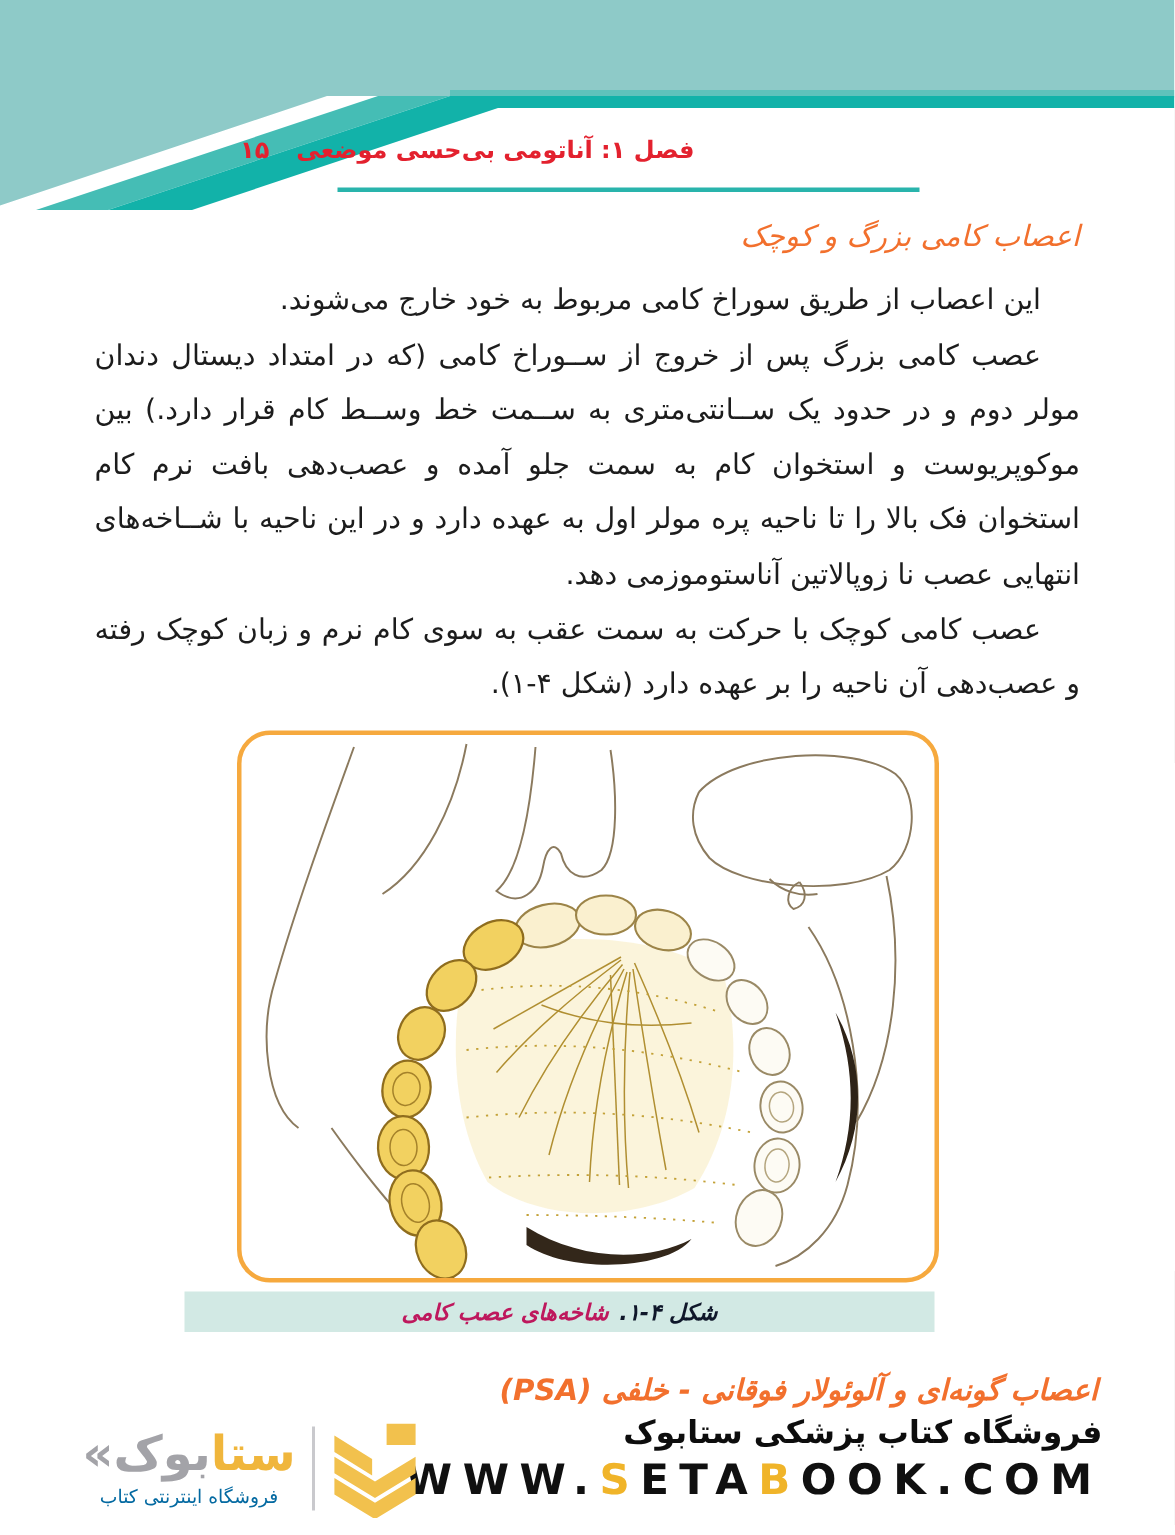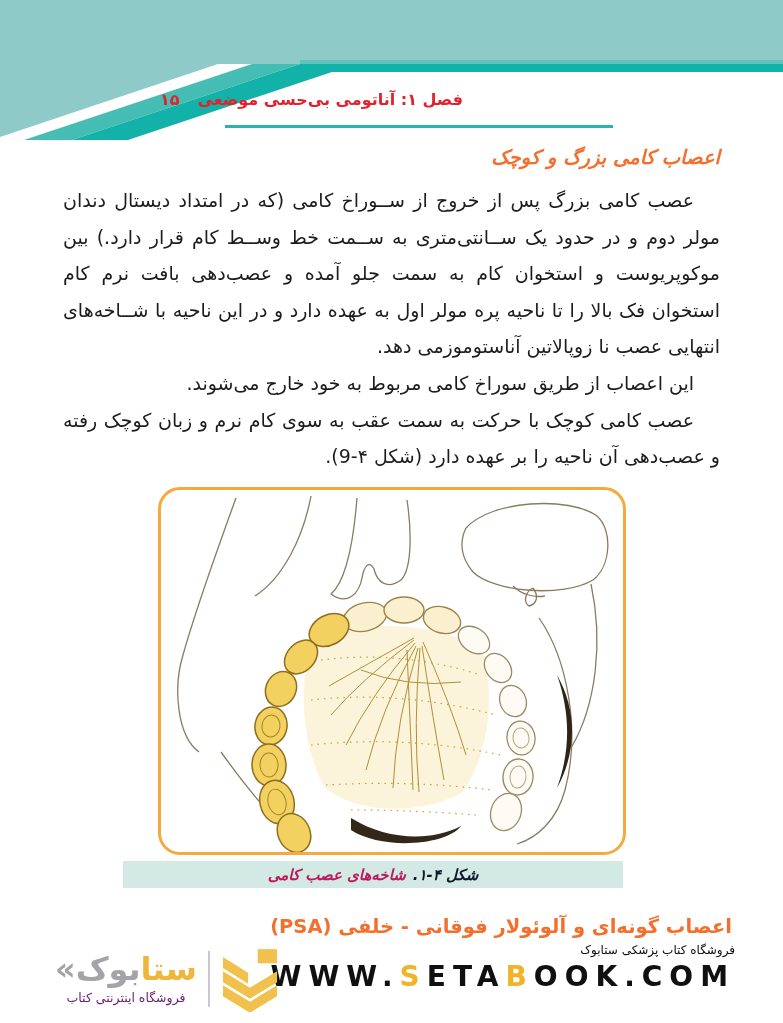--- a/index.html
+++ b/index.html
@@ -22,7 +22,7 @@
   
   .content{position:absolute; top:146px; left:63px; width:657px; direction:rtl;}
   .h-orange{
-    color:#f2702d; font-size:19.5px; font-weight:bold; font-style:italic;
+    color:#f2702d; font-size:19.5px; font-weight:normal; font-style:italic;
     margin:0 0 13px 0; text-align:right;
   }
   .body-p{

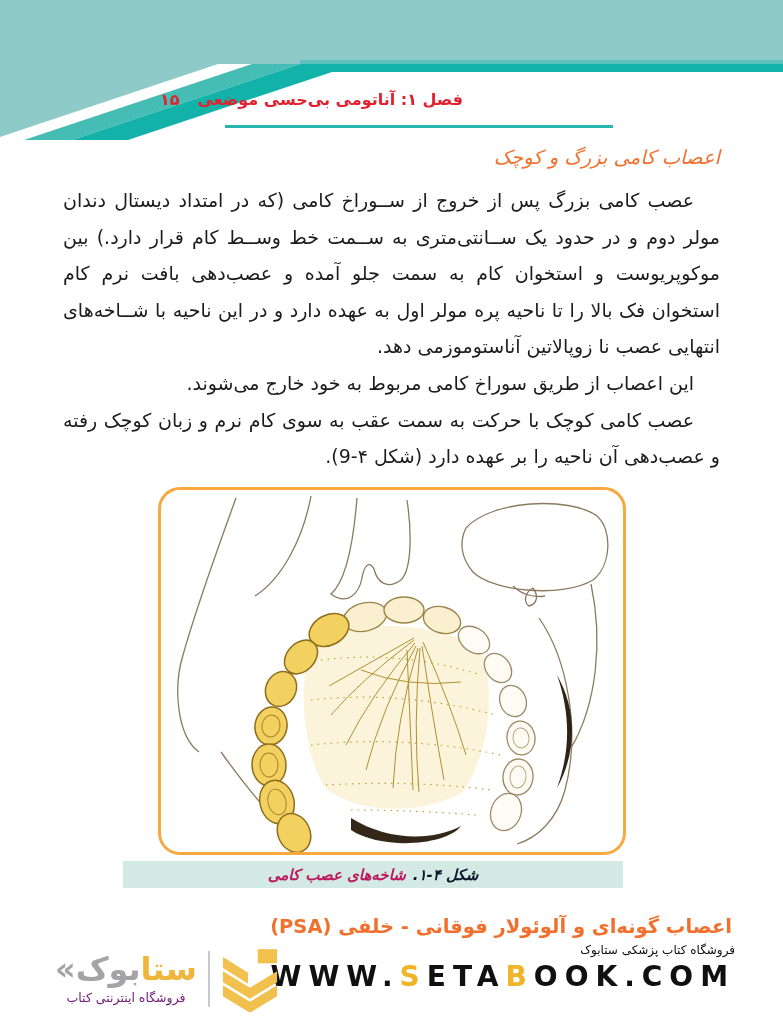--- a/index.html
+++ b/index.html
@@ -86,8 +86,8 @@
 
   <div class="content">
     <h2 class="h-orange">اعصاب کامی بزرگ و کوچک</h2>
+    <p class="body-p">این اعصاب از طریق سوراخ کامی مربوط به خود خارج می‌شوند.</p>
     <p class="body-p">عصب کامی بزرگ پس از خروج از ســوراخ کامی (که در امتداد دیستال دندان مولر دوم و در حدود یک ســانتی‌متری به ســمت خط وســط کام قرار دارد.) بین موکوپریوست و استخوان کام به سمت جلو آمده و عصب‌دهی بافت نرم کام استخوان فک بالا را تا ناحیه پره مولر اول به عهده دارد و در این ناحیه با شــاخه‌های انتهایی عصب نا زوپالاتین آناستوموزمی دهد.</p>
-    <p class="body-p">این اعصاب از طریق سوراخ کامی مربوط به خود خارج می‌شوند.</p>
     <p class="body-p">عصب کامی کوچک با حرکت به سمت عقب به سوی کام نرم و زبان کوچک رفته و عصب‌دهی آن ناحیه را بر عهده دارد (شکل ۴-9).</p>
   </div>
 

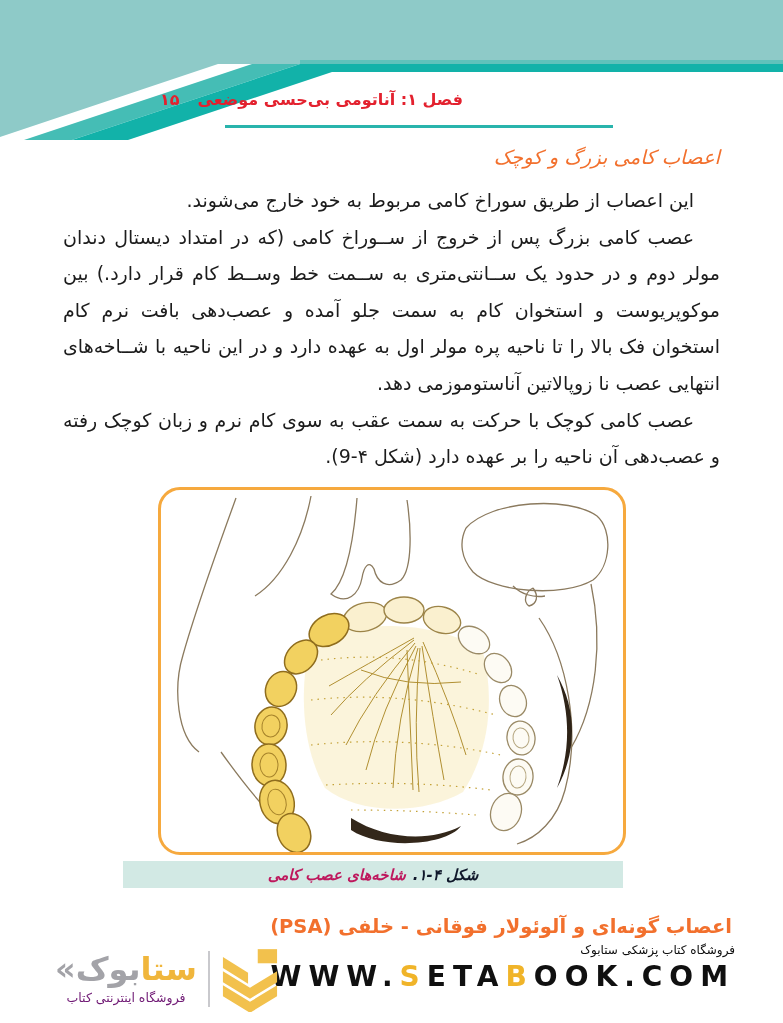--- a/index.html
+++ b/index.html
@@ -88,7 +88,7 @@
     <h2 class="h-orange">اعصاب کامی بزرگ و کوچک</h2>
     <p class="body-p">این اعصاب از طریق سوراخ کامی مربوط به خود خارج می‌شوند.</p>
     <p class="body-p">عصب کامی بزرگ پس از خروج از ســوراخ کامی (که در امتداد دیستال دندان مولر دوم و در حدود یک ســانتی‌متری به ســمت خط وســط کام قرار دارد.) بین موکوپریوست و استخوان کام به سمت جلو آمده و عصب‌دهی بافت نرم کام استخوان فک بالا را تا ناحیه پره مولر اول به عهده دارد و در این ناحیه با شــاخه‌های انتهایی عصب نا زوپالاتین آناستوموزمی دهد.</p>
-    <p class="body-p">عصب کامی کوچک با حرکت به سمت عقب به سوی کام نرم و زبان کوچک رفته و عصب‌دهی آن ناحیه را بر عهده دارد (شکل ۴-9).</p>
+    <p class="body-p">عصب کامی کوچک با حرکت به سمت عقب به سوی کام نرم و زبان کوچک رفته و عصب‌دهی آن ناحیه را بر عهده دارد (شکل ۴-۱).</p>
   </div>
 
   <div class="figure-box">

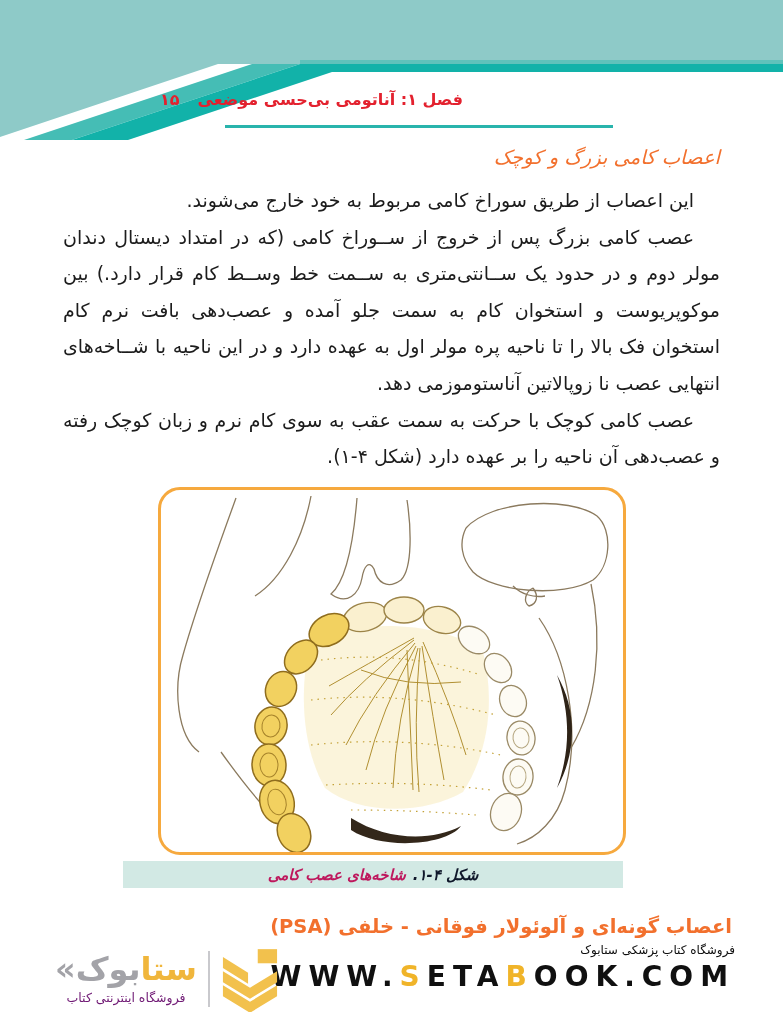--- a/index.html
+++ b/index.html
@@ -43,7 +43,7 @@
   .caption-text{color:#be185d;}
   .heading2{
     position:absolute; top:899px; right:63px; direction:rtl;
-    color:#f2702d; font-size:19.5px; font-weight:bold; 
+    color:#f2702d; font-size:19.5px; font-weight:bold; font-style:italic;
   }
   
   .footer-right{

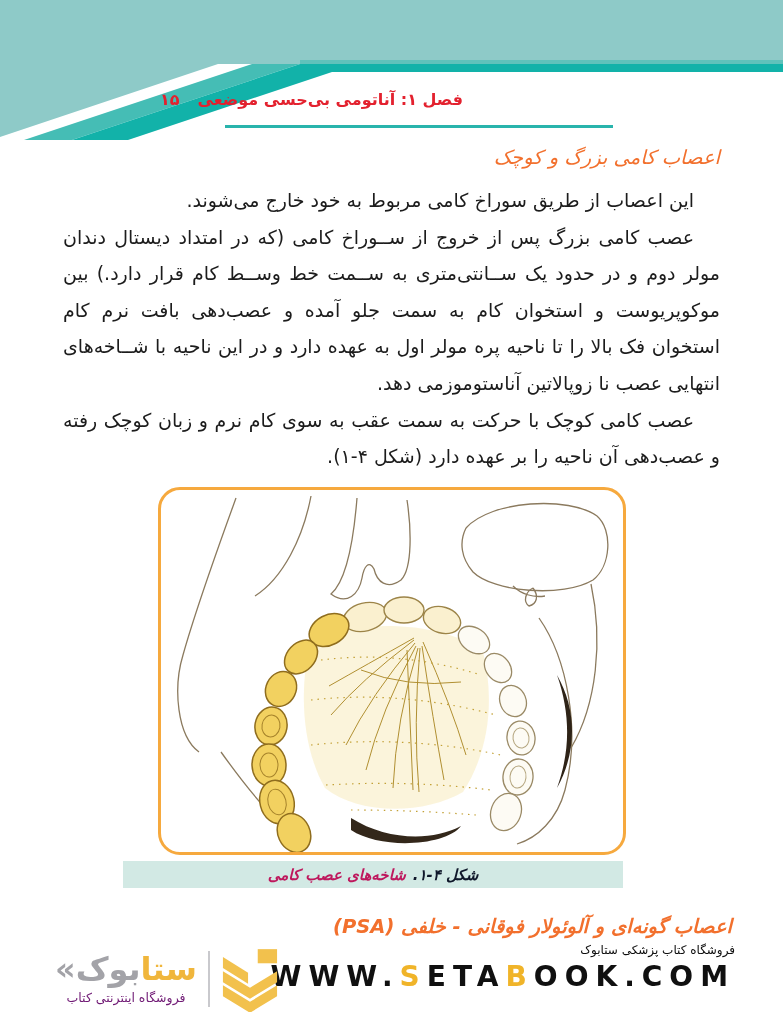--- a/index.html
+++ b/index.html
@@ -50,7 +50,7 @@
     position:absolute; top:943px; right:60px;
     display:flex; flex-direction:column; align-items:flex-end; gap:3px;
   }
-  .store-name{direction:rtl; font-size:12px; font-weight:normal; color:#0d0d0d;}
+  .store-name{direction:rtl; font-size:21px; font-weight:bold; color:#0d0d0d;}
   .store-url{
     font-size:28px; font-weight:600; letter-spacing:7px; color:#101010;
     white-space:nowrap;

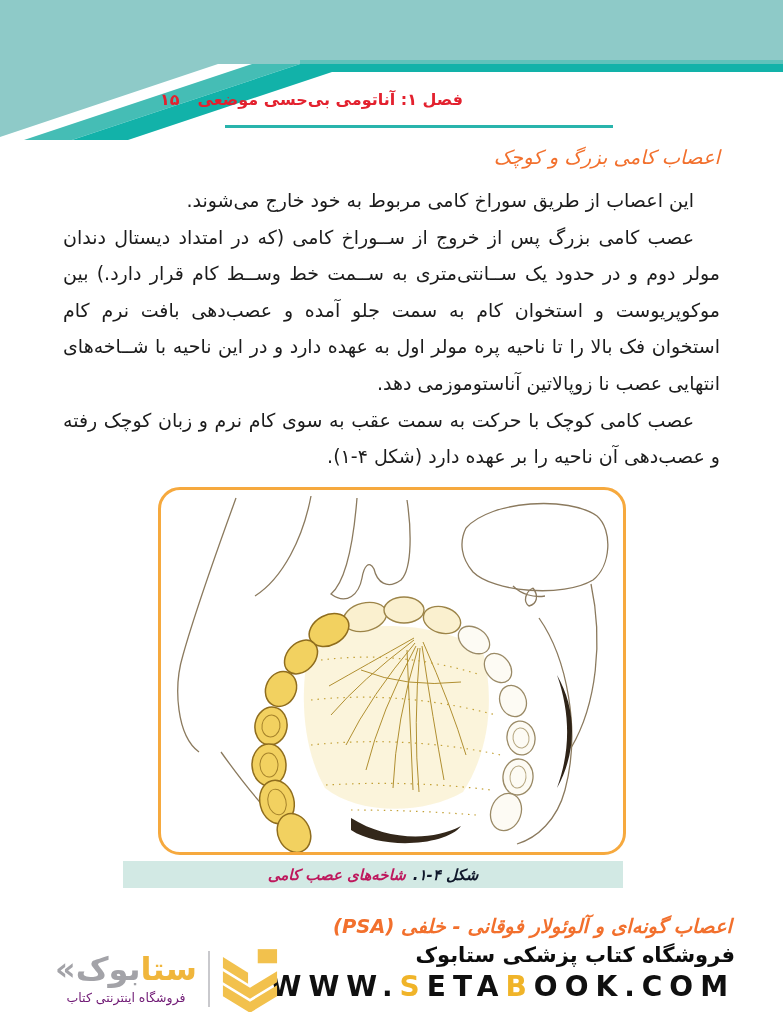--- a/index.html
+++ b/index.html
@@ -64,7 +64,7 @@
   .logo-wordmark{direction:rtl; font-size:32px; font-weight:bold; line-height:1; white-space:nowrap;}
   .lw-yellow{color:#f0b63c;}
   .lw-gray{color:#a3a3a8;}
-  .logo-tagline{direction:rtl; font-size:12.5px; color:#701a75; margin-top:5px;}
+  .logo-tagline{direction:rtl; font-size:12.5px; color:#0369a1; margin-top:5px;}
   .logo-divider{width:2px; height:56px; background:#c9c9cd;}
 </style>
 </head>

